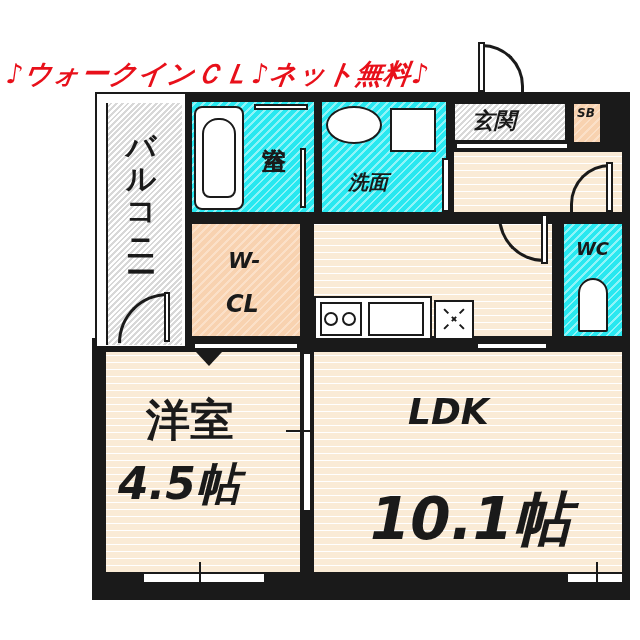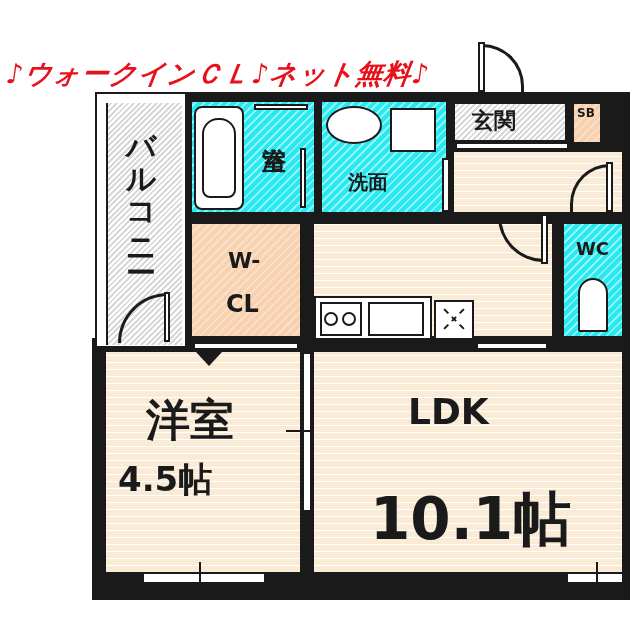--- a/index.html
+++ b/index.html
@@ -11,7 +11,7 @@
   .wet{background-color:#28e8f0;background-image:repeating-linear-gradient(-45deg,#28e8f0 0,#28e8f0 4px,#8ff4f8 4px,#8ff4f8 6px);}
   .gray{background-color:#d8d8d8;background-image:repeating-linear-gradient(-45deg,#d8d8d8 0,#d8d8d8 2px,#fff 2px,#fff 4px);}
   .peach{background-color:#f8d2b0;background-image:repeating-linear-gradient(-45deg,#f8d2b0 0,#f8d2b0 4px,#fbe0c8 4px,#fbe0c8 6px);}
-  .lbl{font-weight:bold;color:#1a1a1a;text-align:center;line-height:1;}
+  .lbl{font-weight:bold;font-style:italic;color:#1a1a1a;text-align:center;line-height:1;}
   .vtext{writing-mode:vertical-rl;}
   .win{background:#fff;border:2px solid #1a1a1a;}
   .fixture{background:#fff;border:2px solid #1a1a1a;}

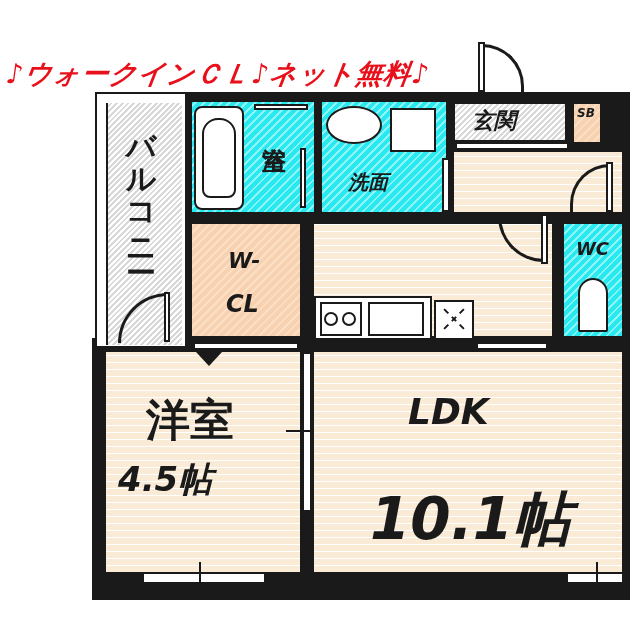--- a/index.html
+++ b/index.html
@@ -85,7 +85,7 @@
 
 <div class="abs floor" style="left:106px;top:352px;width:194px;height:220px;"></div>
 <div class="abs lbl" style="left:146px;top:398px;font-size:44px;font-style:normal;">洋室</div>
-<div class="abs lbl" style="left:118px;top:462px;font-size:34px;">4.5帖</div>
+<div class="abs lbl" style="left:118px;top:462px;font-size:44px;">4.5帖</div>
 <div class="abs" style="left:196px;top:352px;width:0;height:0;border-left:13px solid transparent;border-right:13px solid transparent;border-top:14px solid #1a1a1a;"></div>
 <div class="abs win" style="left:142px;top:572px;width:124px;height:12px;"></div>
 <div class="abs wall" style="left:199px;top:562px;width:2px;height:36px;"></div>

